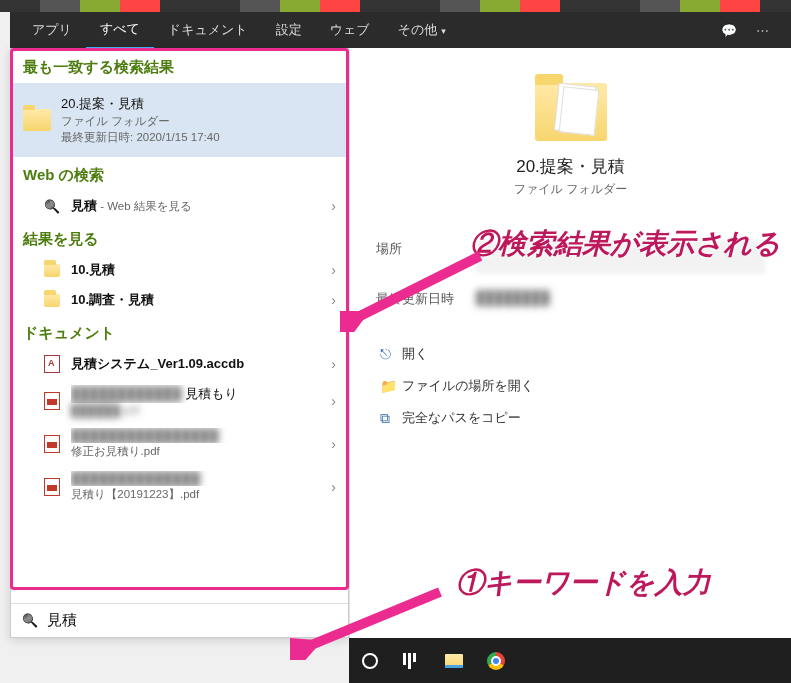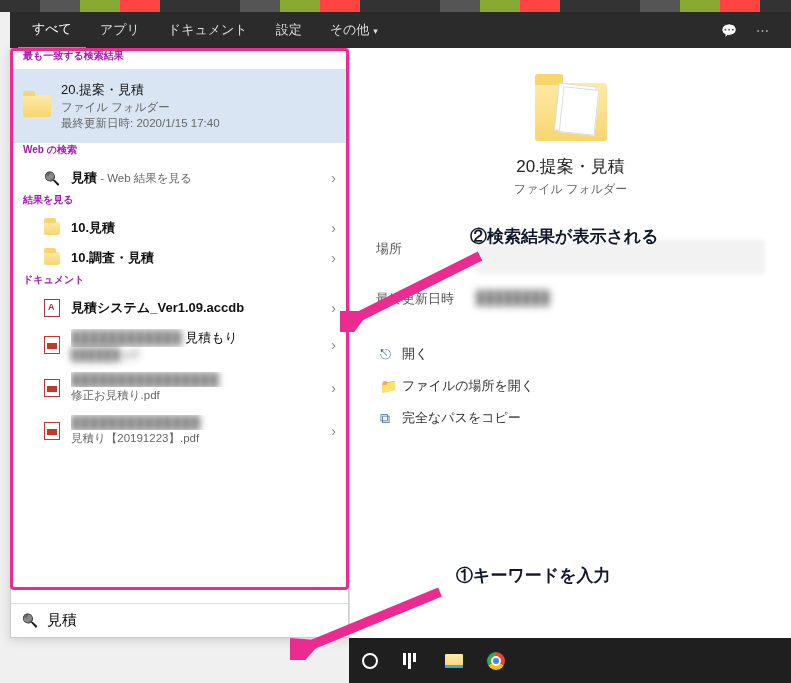--- a/index.html
+++ b/index.html
@@ -277,8 +277,8 @@
 <div class="window-bg"></div>
 
 <div class="tabs-bar">
+  <div class="tab">アプリ</div>
   <div class="tab active">すべて</div>
-  <div class="tab">アプリ</div>
   <div class="tab">ドキュメント</div>
   <div class="tab">設定</div>
   <div class="tab">

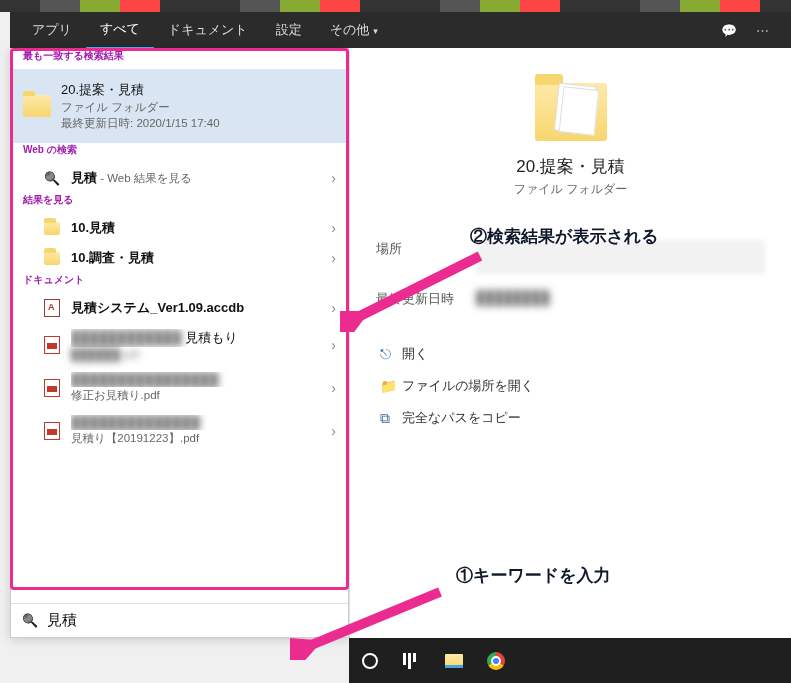--- a/index.html
+++ b/index.html
@@ -281,6 +281,7 @@
   <div class="tab active">すべて</div>
   <div class="tab">ドキュメント</div>
   <div class="tab">設定</div>
+  <div class="tab">ウェブ</div>
   <div class="tab">
     <span>その他</span><span class="chevron">▾</span>
   </div>

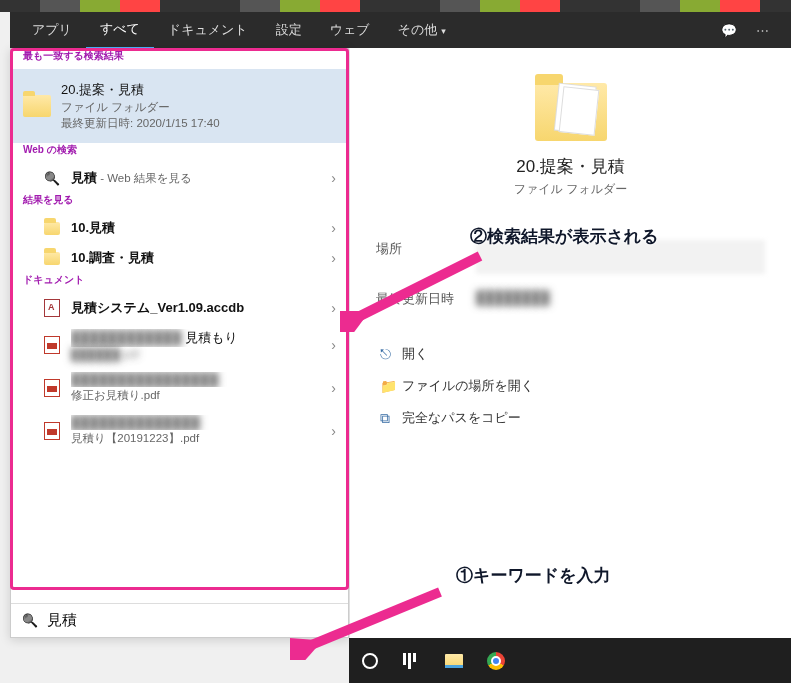--- a/index.html
+++ b/index.html
@@ -64,10 +64,10 @@
     }
     .panel-body { flex: 1; overflow: hidden; }
     .section-header {
-      padding: 0 12px 6px;
-      font-size: 10px;
+      padding: 9px 12px 6px;
+      font-size: 15px;
       font-weight: bold;
-      color: #a21caf;
+      color: #4d7c0f;
     }
     .result-item {
       display: flex;

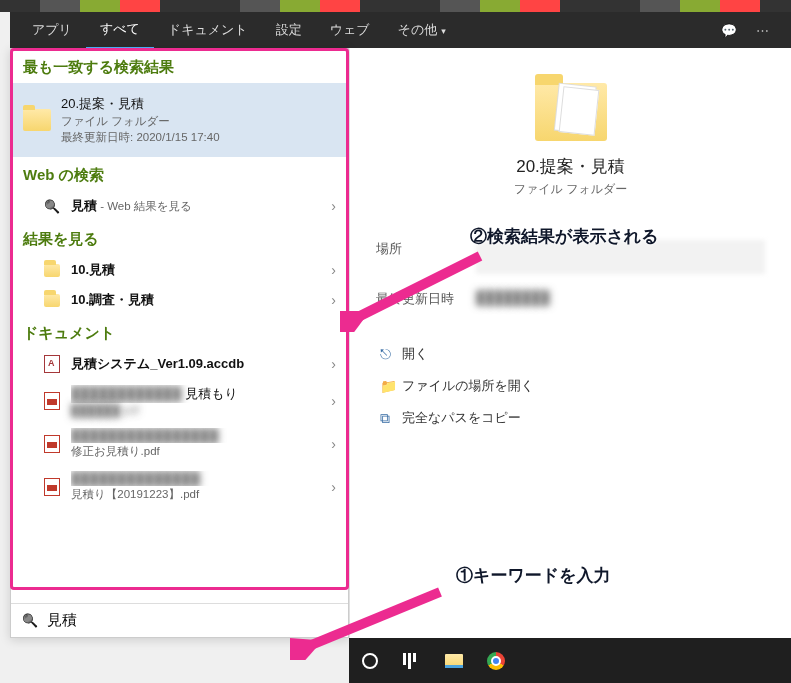--- a/index.html
+++ b/index.html
@@ -253,12 +253,13 @@
     
     .callout {
       position: absolute;
-      font-size: 17px;
+      font-size: 28px;
       font-weight: bold;
-      color: #0f172a;
+      color: #be185d;
       text-shadow: 0 0 2px #fff, 0 0 4px #fff;
       line-height: 1.3;
       pointer-events: none;
+      font-style: italic;
     }
     .arrow {
       position: absolute;

